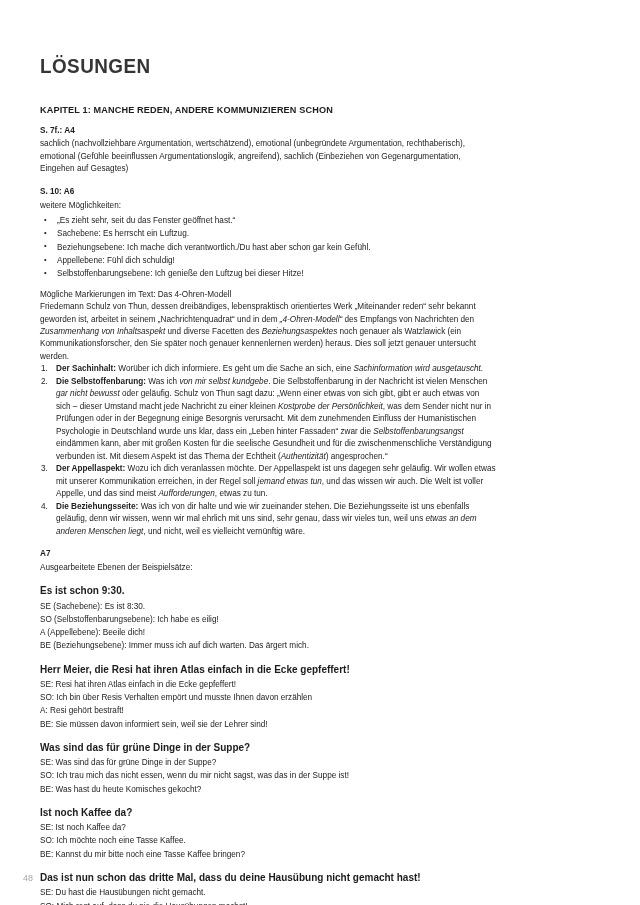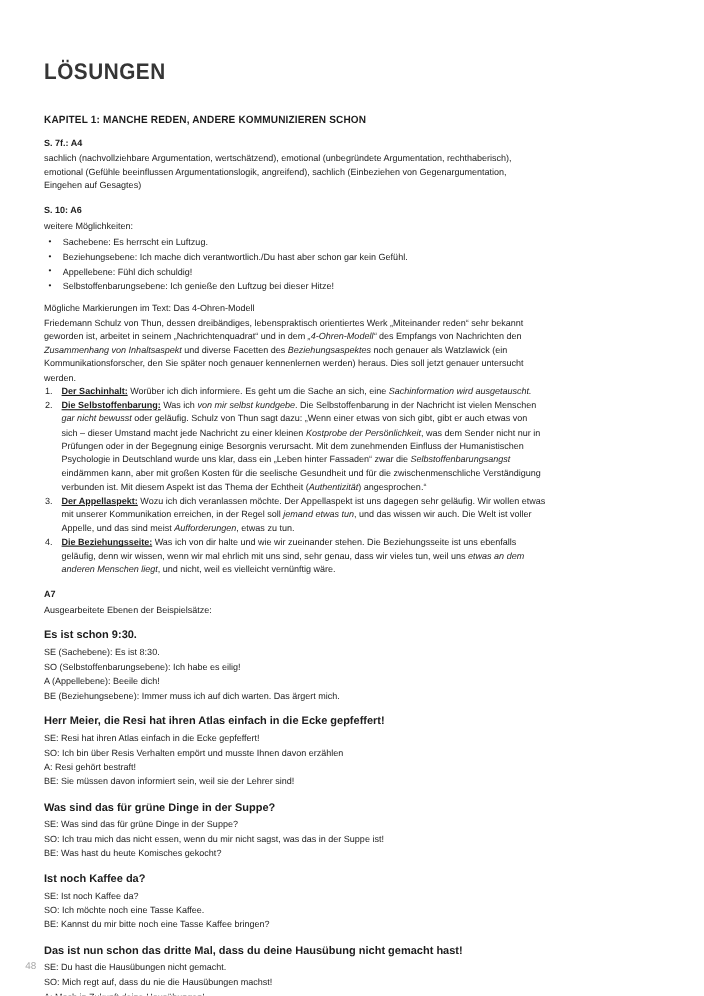--- a/index.html
+++ b/index.html
@@ -134,6 +134,7 @@
   <div class="sub-head spaced">S. 10: A6</div>
   <p class="body">weitere Möglichkeiten:</p>
   <ul class="bullets" id="bullets-s10">
+      <li>„Es zieht sehr, seit du das Fenster geöffnet hast.“</li>
       <li>Sachebene: Es herrscht ein Luftzug.</li>
       <li>Beziehungsebene: Ich mache dich verantwortlich./Du hast aber schon gar kein Gefühl.</li>
       <li>Appellebene: Fühl dich schuldig!</li>

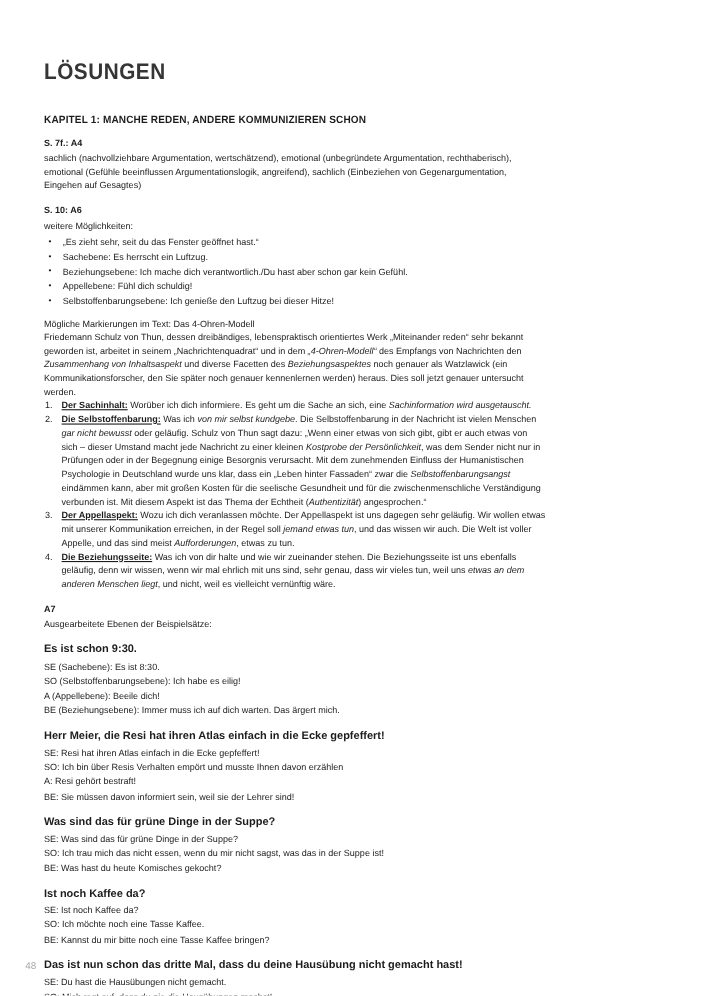--- a/index.html
+++ b/index.html
@@ -109,7 +109,7 @@
   }
   .exhead.first { margin-top: 9px; }
   i { font-style: italic; }
-  b { font-weight: bold; text-decoration: underline; }
+  b { font-weight: bold; }
   .page-number {
     position: absolute;
     left: 23px;

